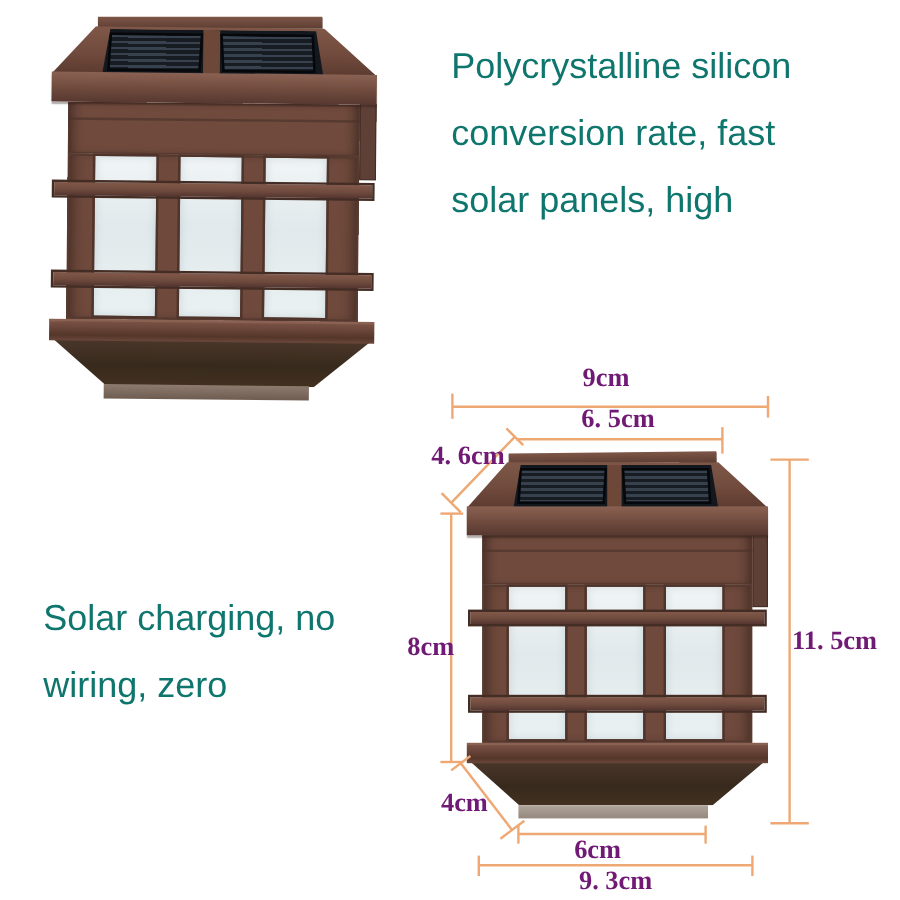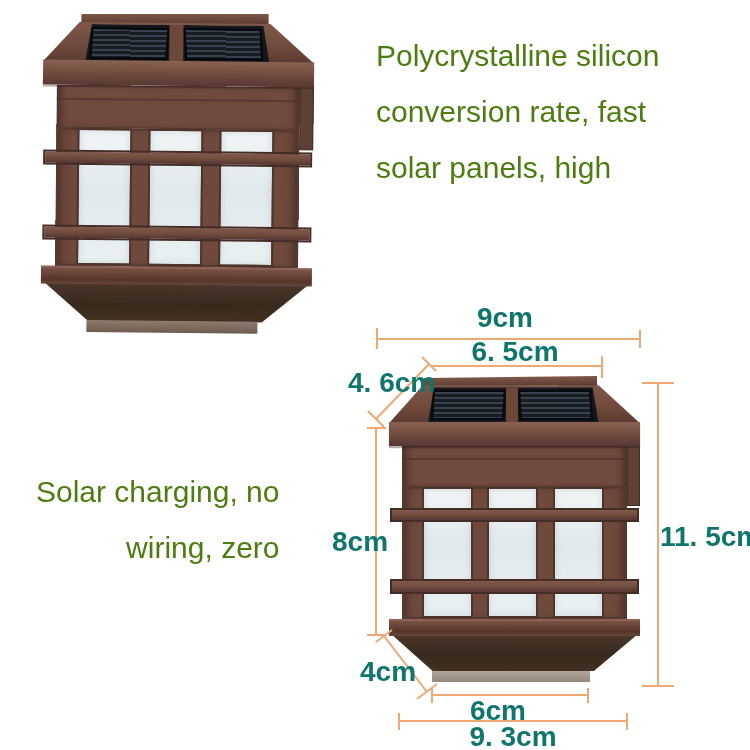--- a/index.html
+++ b/index.html
@@ -9,7 +9,7 @@
   }
 
   
-  .feature { position:absolute; color:#4d7c0f; font-size:30px; line-height:56px; }
+  .feature { position:absolute; color:#0f766e; font-size:30px; line-height:56px; }
   .feature-top { left:376px; top:28px; }
   .feature-bottom { left:36px; top:464px;text-align:right; }
   .feature .line { white-space:nowrap; }

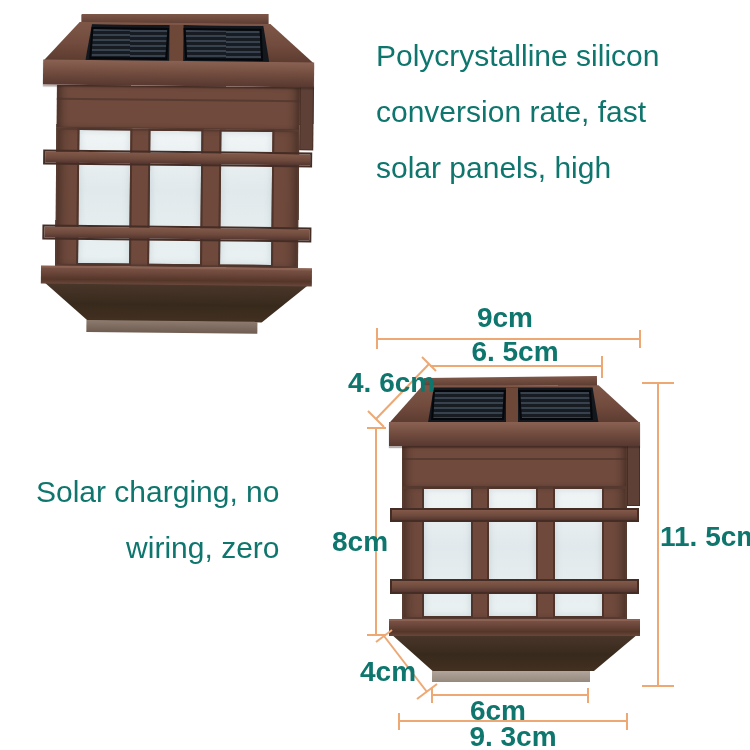--- a/index.html
+++ b/index.html
@@ -111,8 +111,8 @@
   .dim-lines { position:absolute; left:0; top:0; z-index:6; pointer-events:none; }
   .dim-lines line { stroke:#eda874; stroke-width:2; }
   .dim-label {
-    position:absolute; z-index:7; font-weight:bold; font-size:28px; color:#0f766e;
-    text-align:center; white-space:nowrap; line-height:1.1;
+    position:absolute; z-index:7; font-weight:bold; font-size:22px; color:#701a75;
+    text-align:center; white-space:nowrap; line-height:1.1;font-family:Liberation Serif, serif;
   }
   .lbl-top-width    { left:430px; top:303px; width:150px; }
   .lbl-panel-width  { left:440px; top:337px; width:150px; }

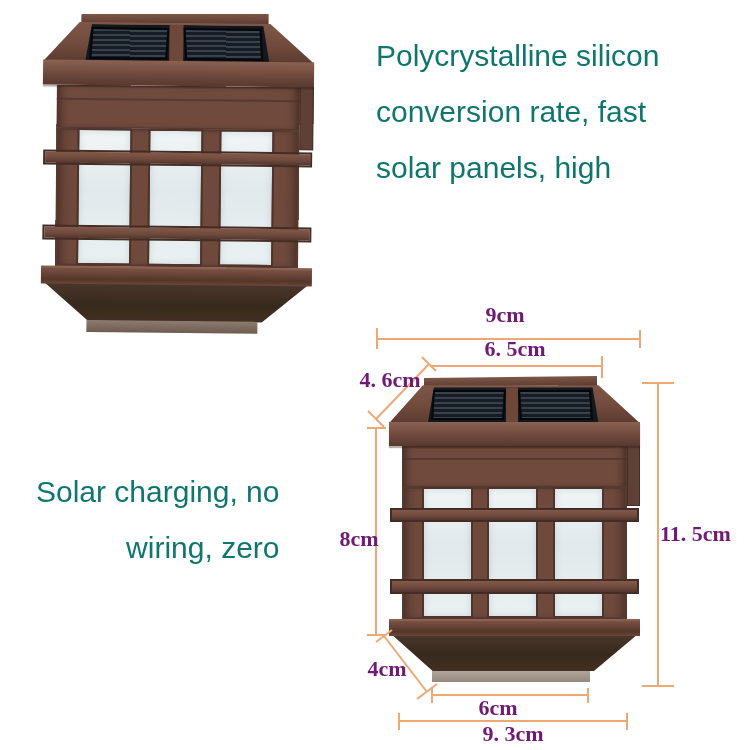--- a/index.html
+++ b/index.html
@@ -11,7 +11,7 @@
   
   .feature { position:absolute; color:#0f766e; font-size:30px; line-height:56px; }
   .feature-top { left:376px; top:28px; }
-  .feature-bottom { left:36px; top:464px;text-align:right; }
+  .feature-bottom { left:36px; top:488px; }
   .feature .line { white-space:nowrap; }
 
   

